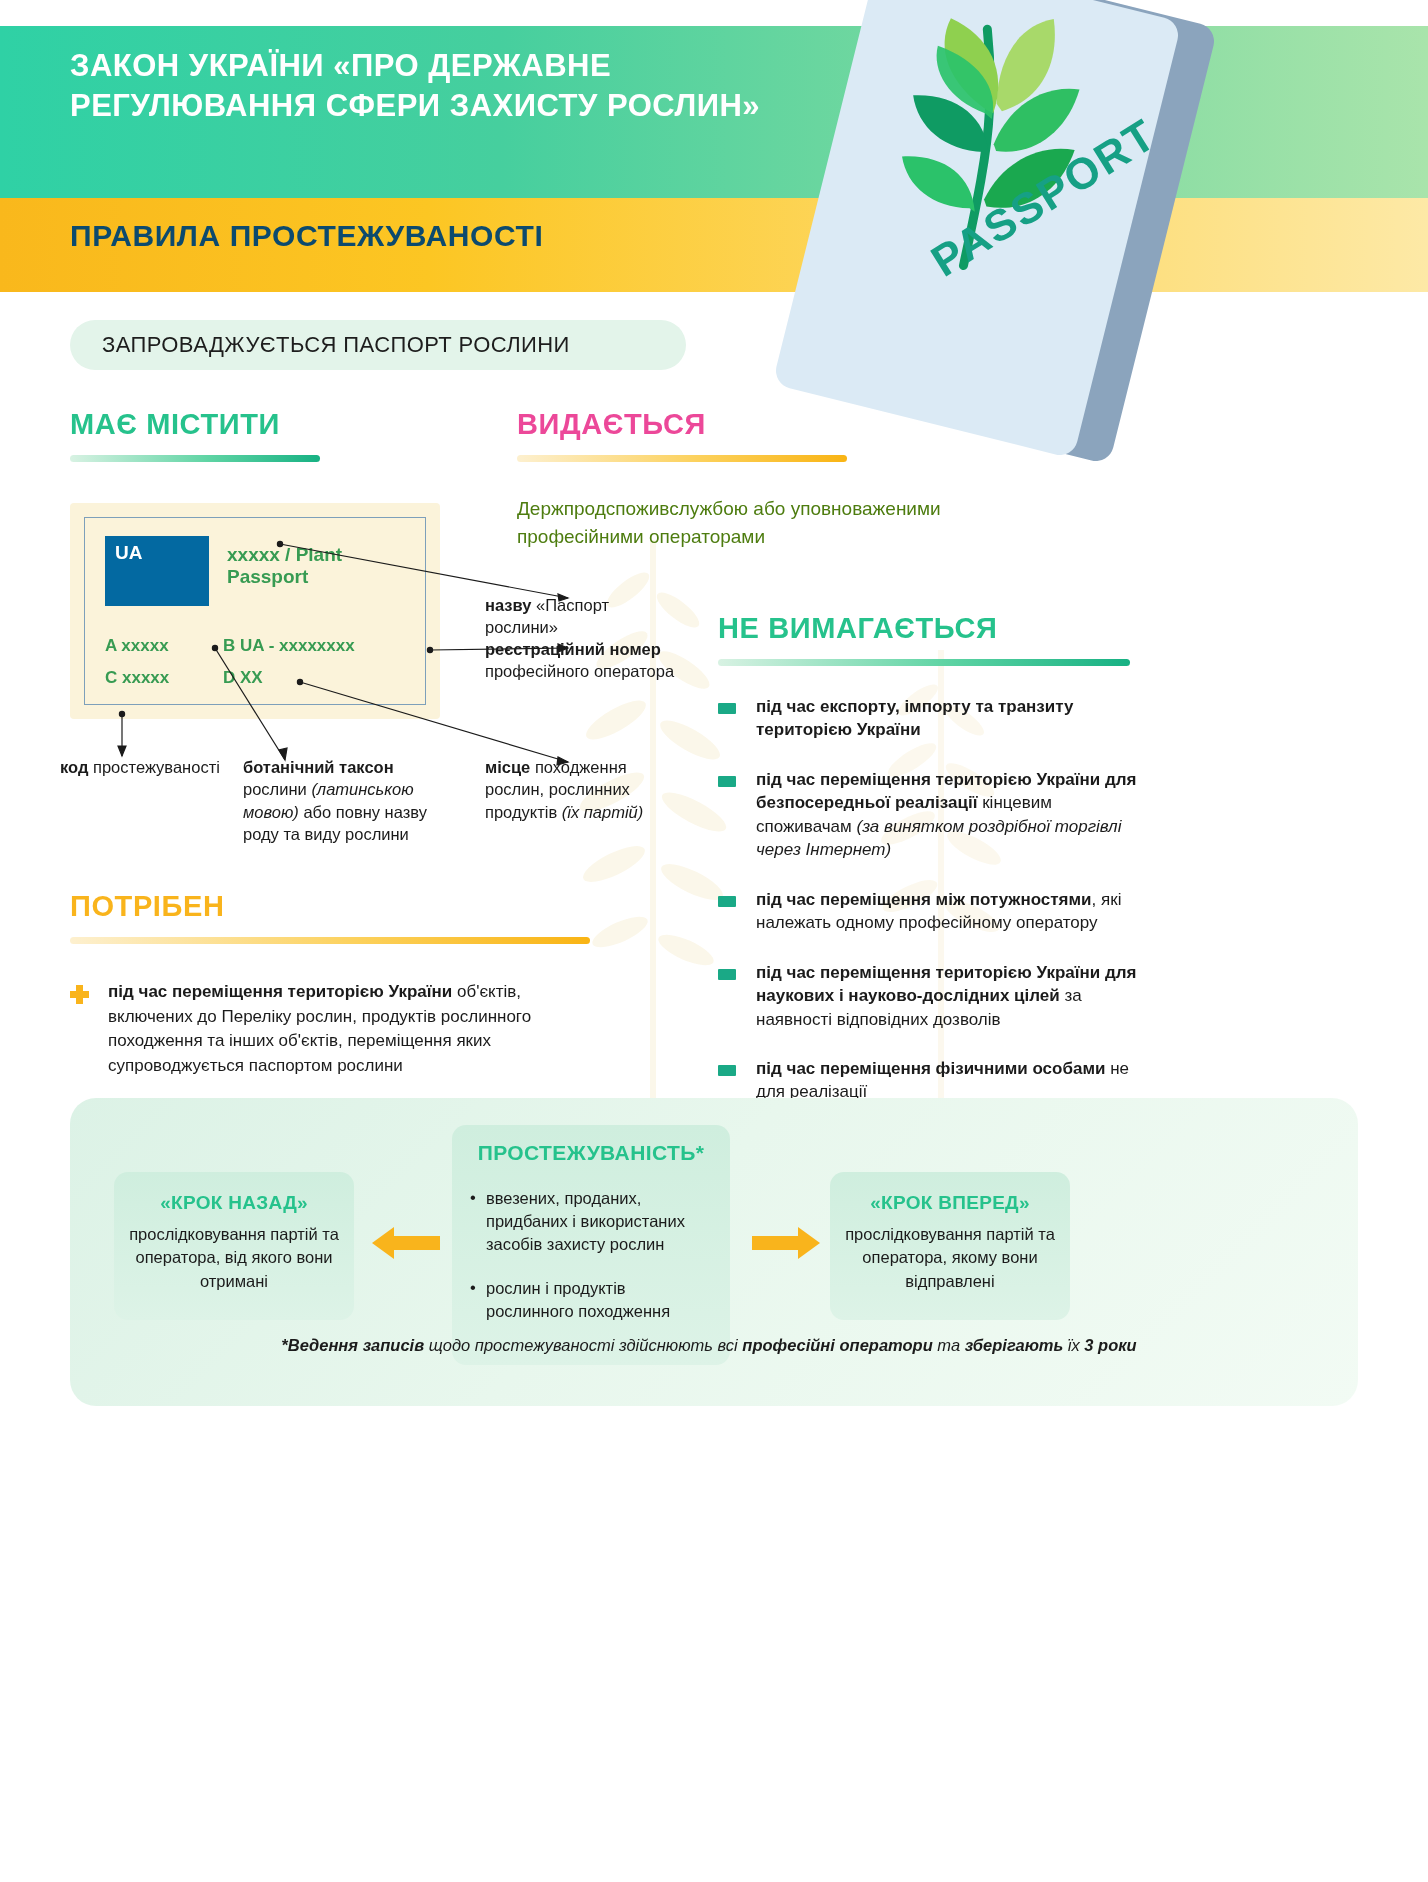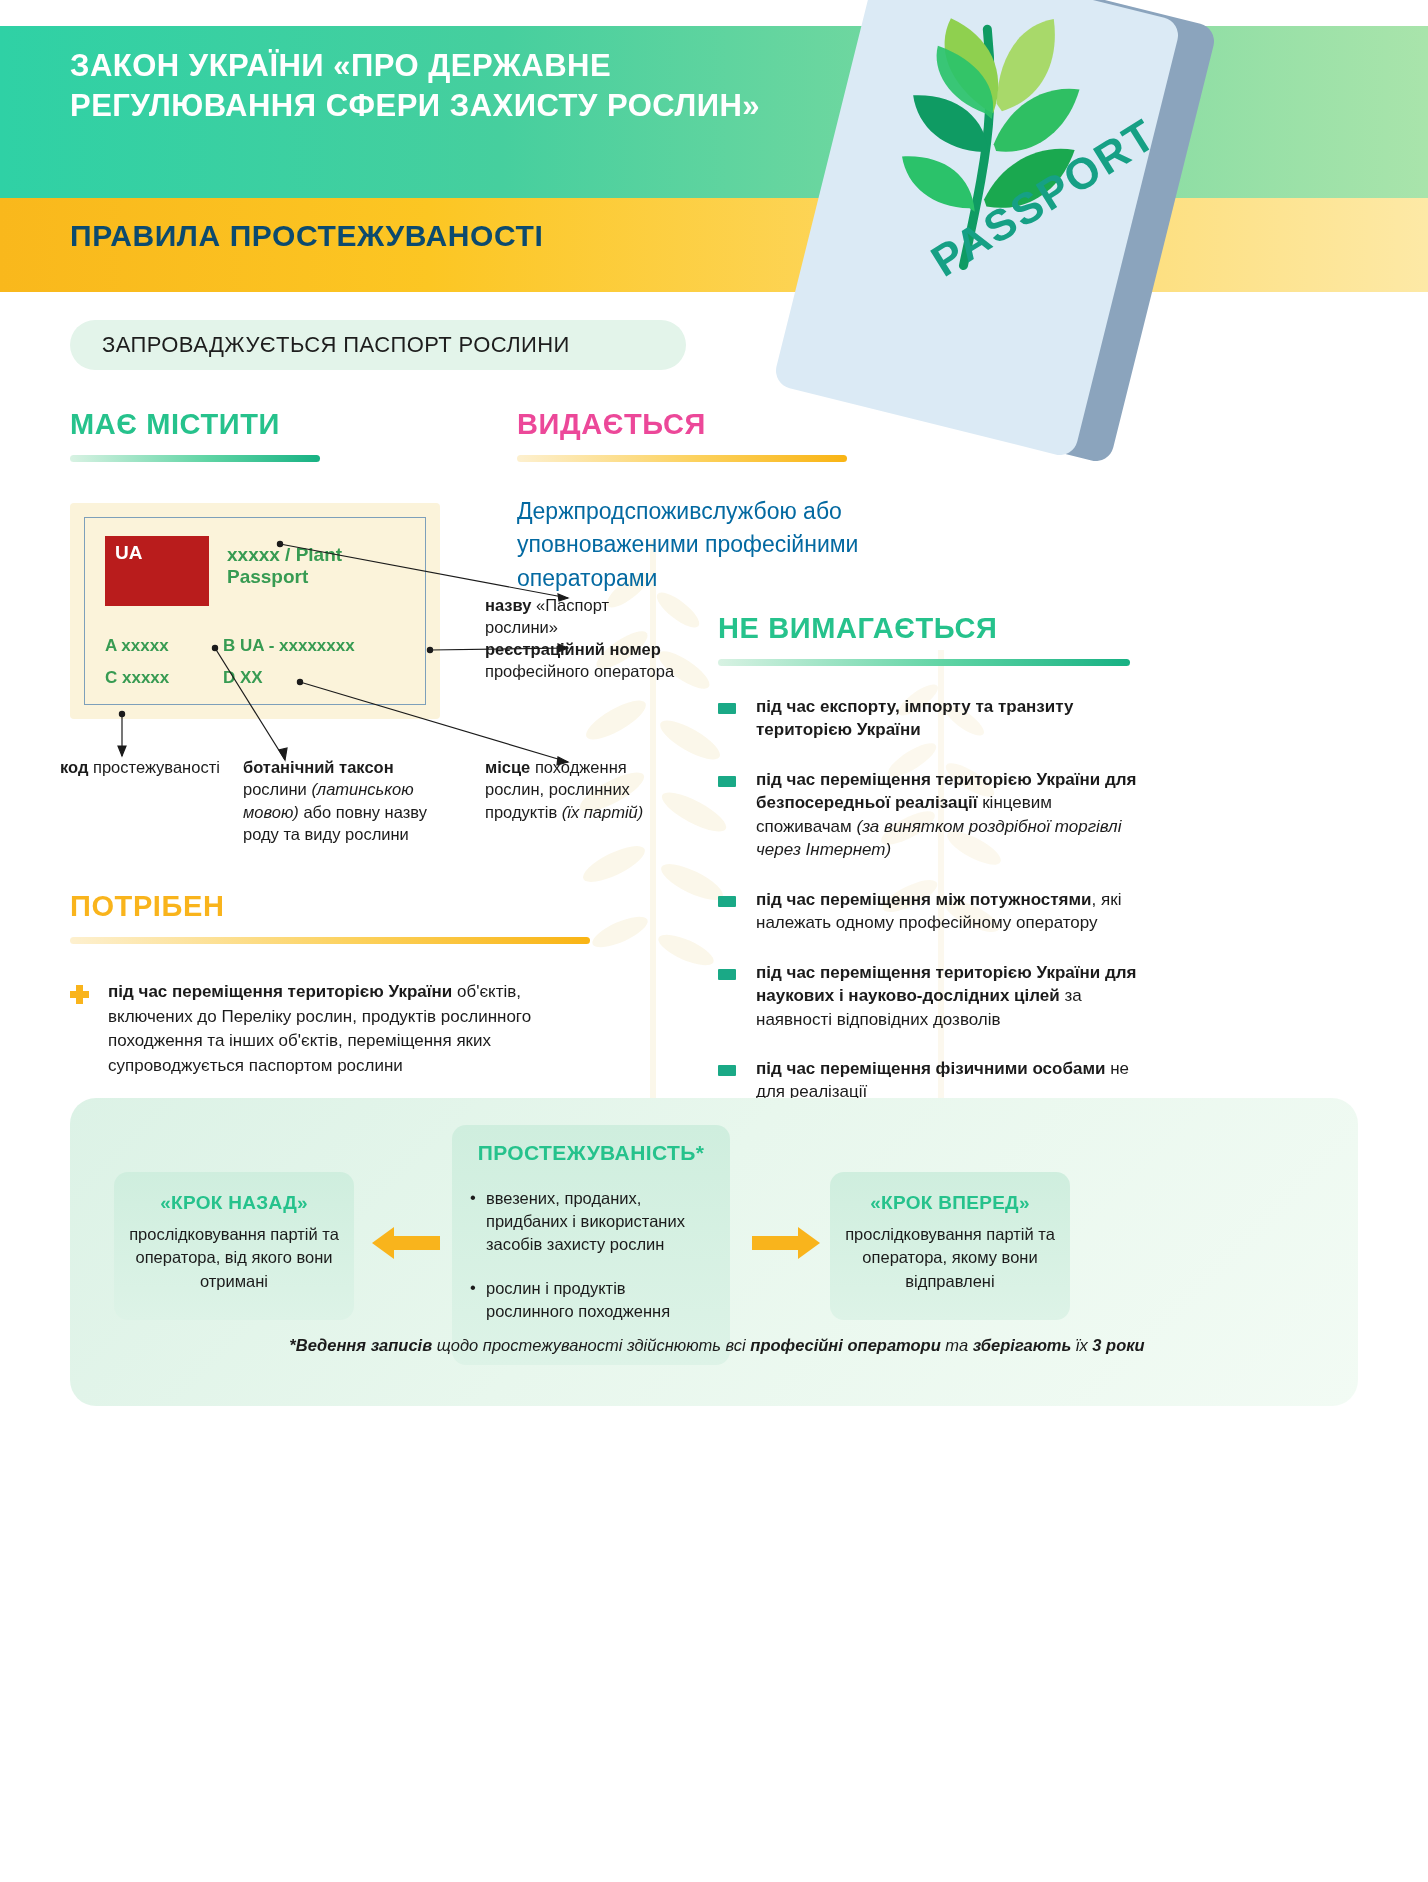--- a/index.html
+++ b/index.html
@@ -109,7 +109,7 @@
   .sec-vyd .sec-title { color:#ec4899; }
   .vyd-text {
     position:absolute; top:495px; left:517px; width:430px;
-    font-size:23px; line-height:1.45; color:#0369a1;
+    font-size:19px; line-height:1.45; color:#4d7c0f;
   }
 
   

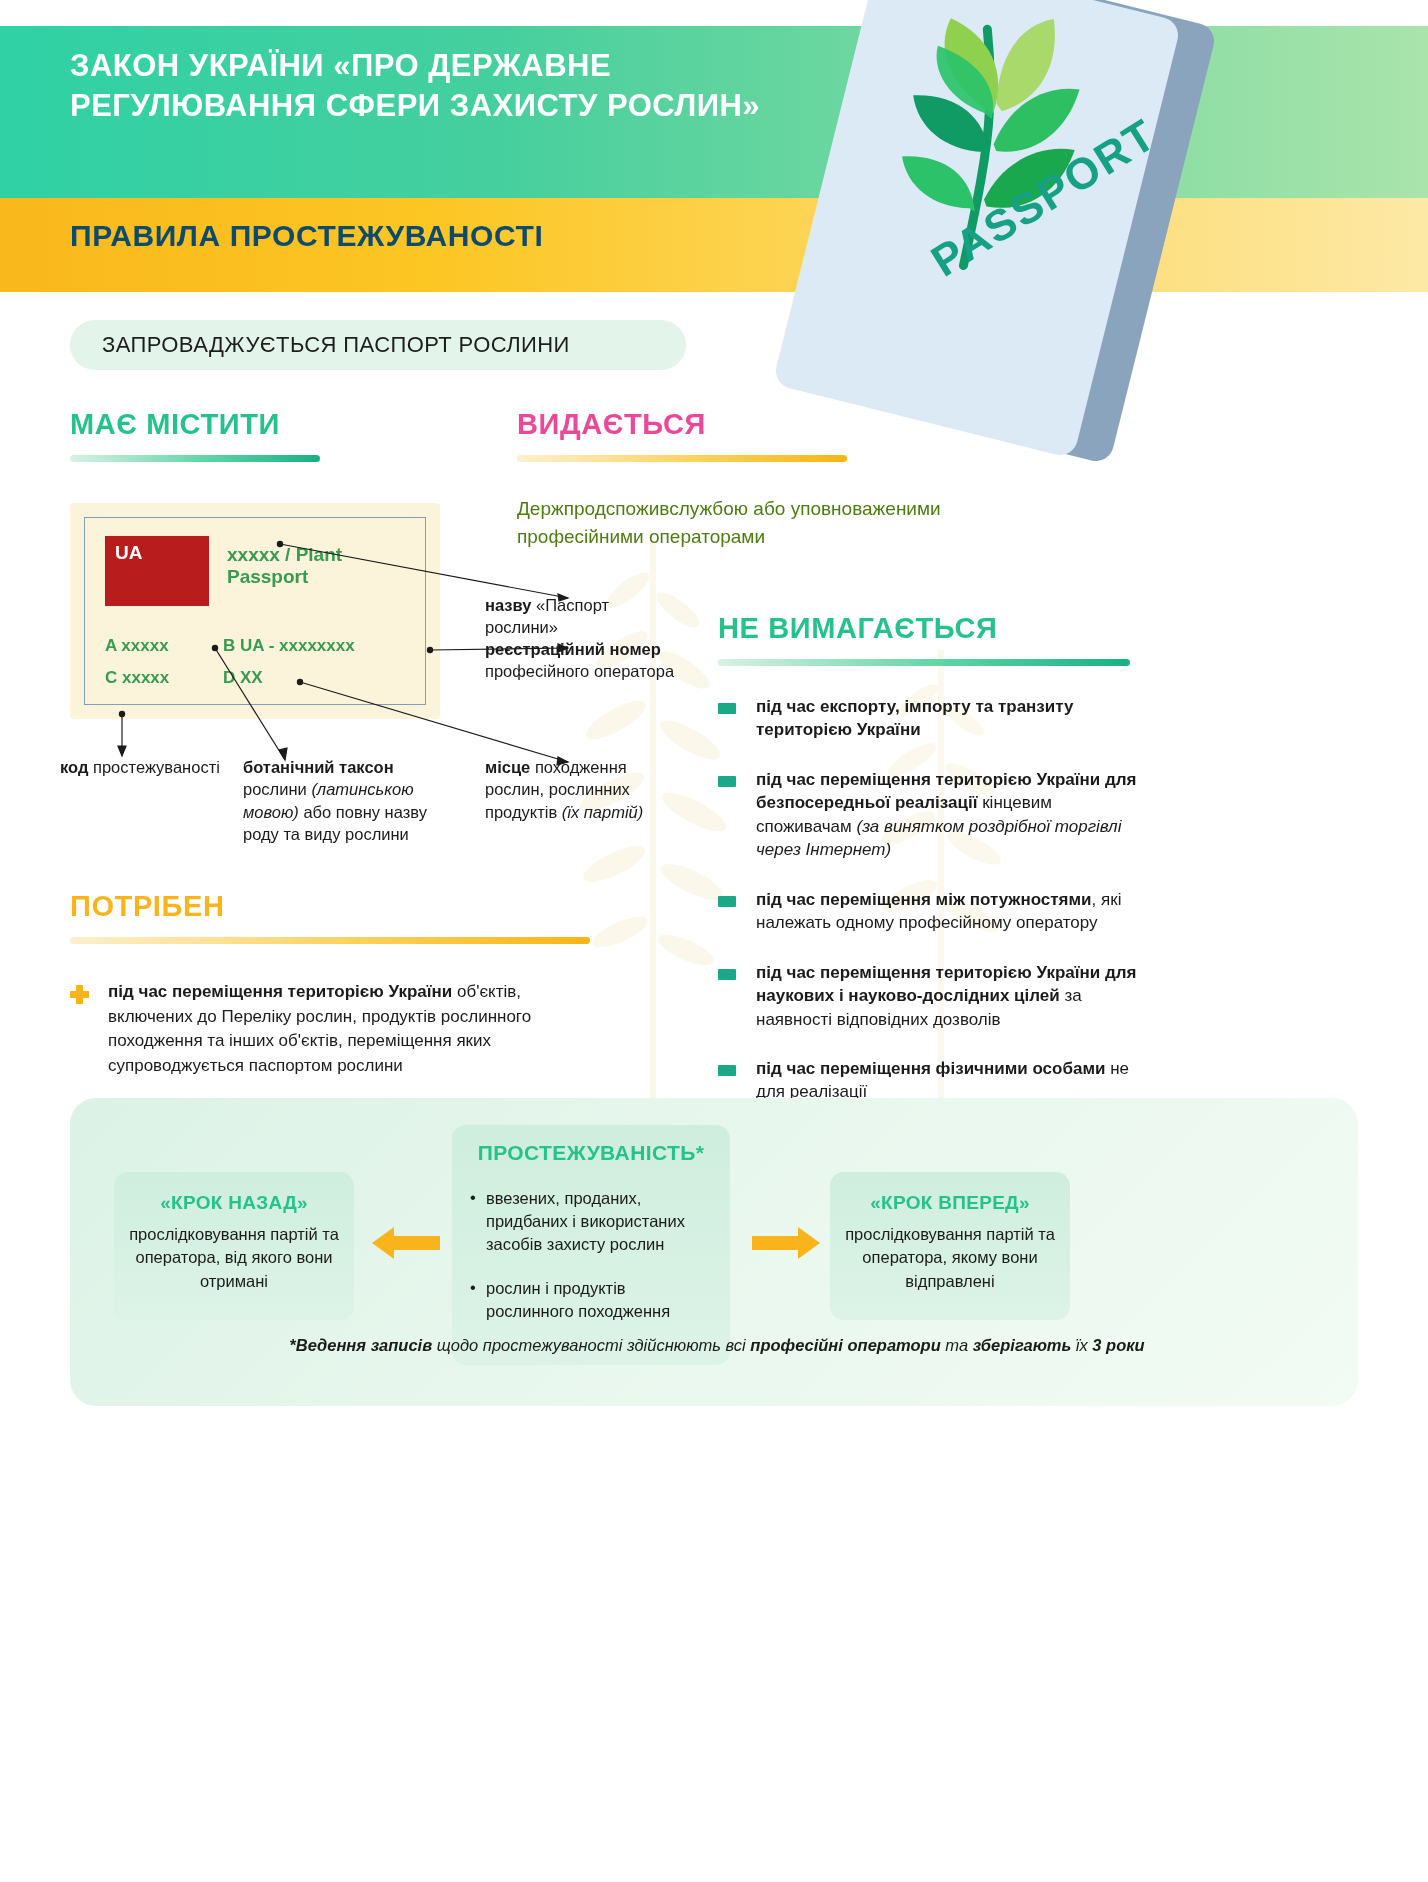--- a/index.html
+++ b/index.html
@@ -78,7 +78,7 @@
   }
   .ua-box {
     position:absolute; top:18px; left:20px; width:104px; height:70px;
-    background:#b91c1c; color:#fff; font-size:19px; font-weight:bold;
+    background:#0369a1; color:#fff; font-size:19px; font-weight:bold;
     padding:6px 0 0 10px;
   }
   .pp-title-line {

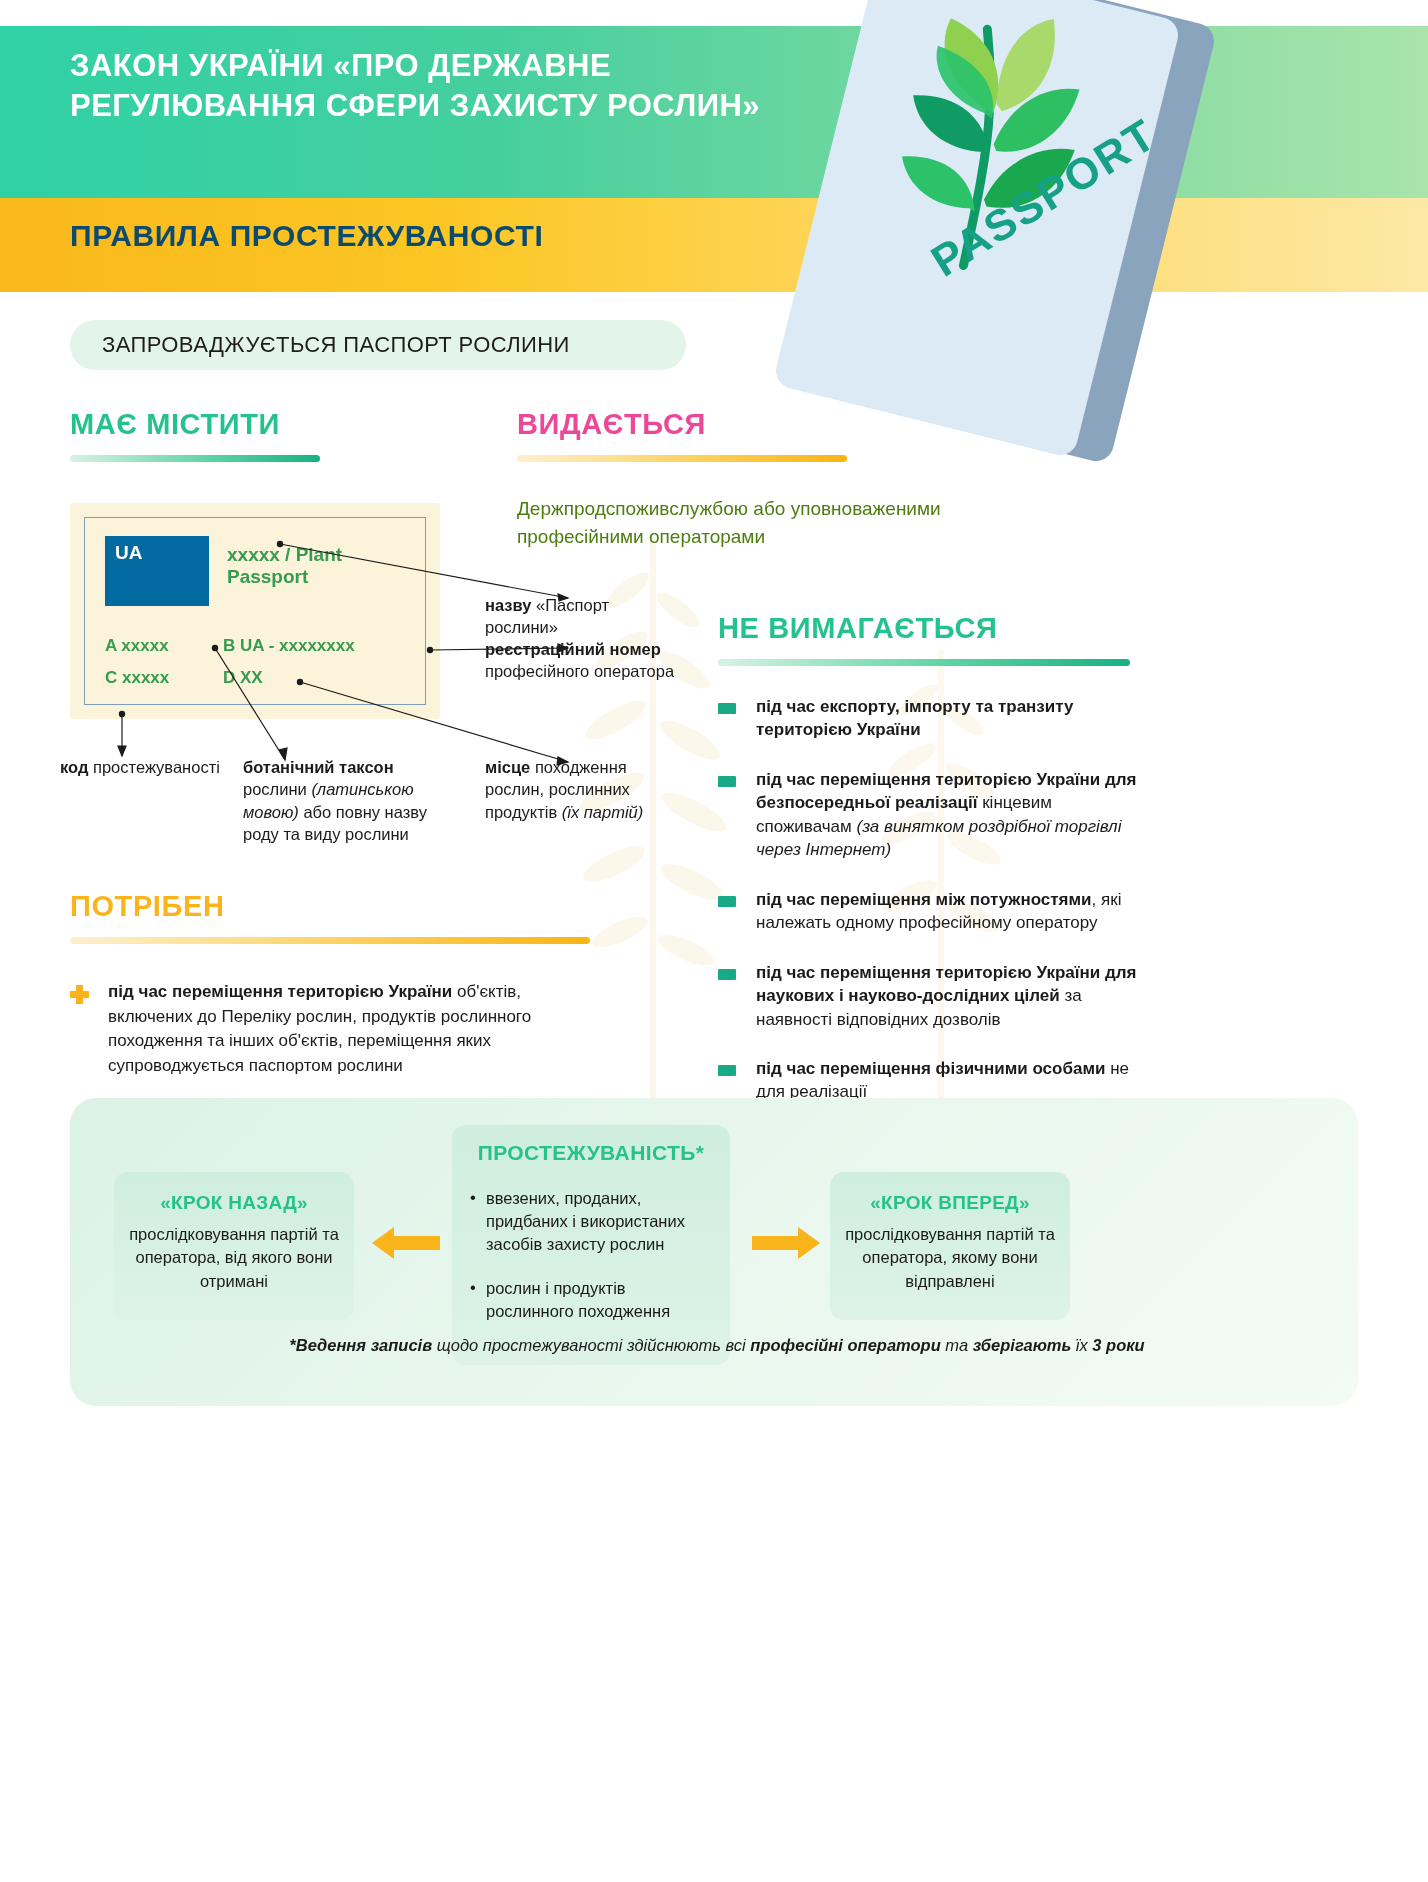--- a/index.html
+++ b/index.html
@@ -176,7 +176,7 @@
   .arrow-right { left:752px; }
 
   .trace-foot {
-    position:absolute; top:1336px; left:102px; width:1230px;
+    position:absolute; top:1336px; left:94px; width:1230px;
     text-align:center; font-size:16.5px; font-style:italic; color:#1b1b1b;
   }
   .trace-foot b { font-weight:bold; }

